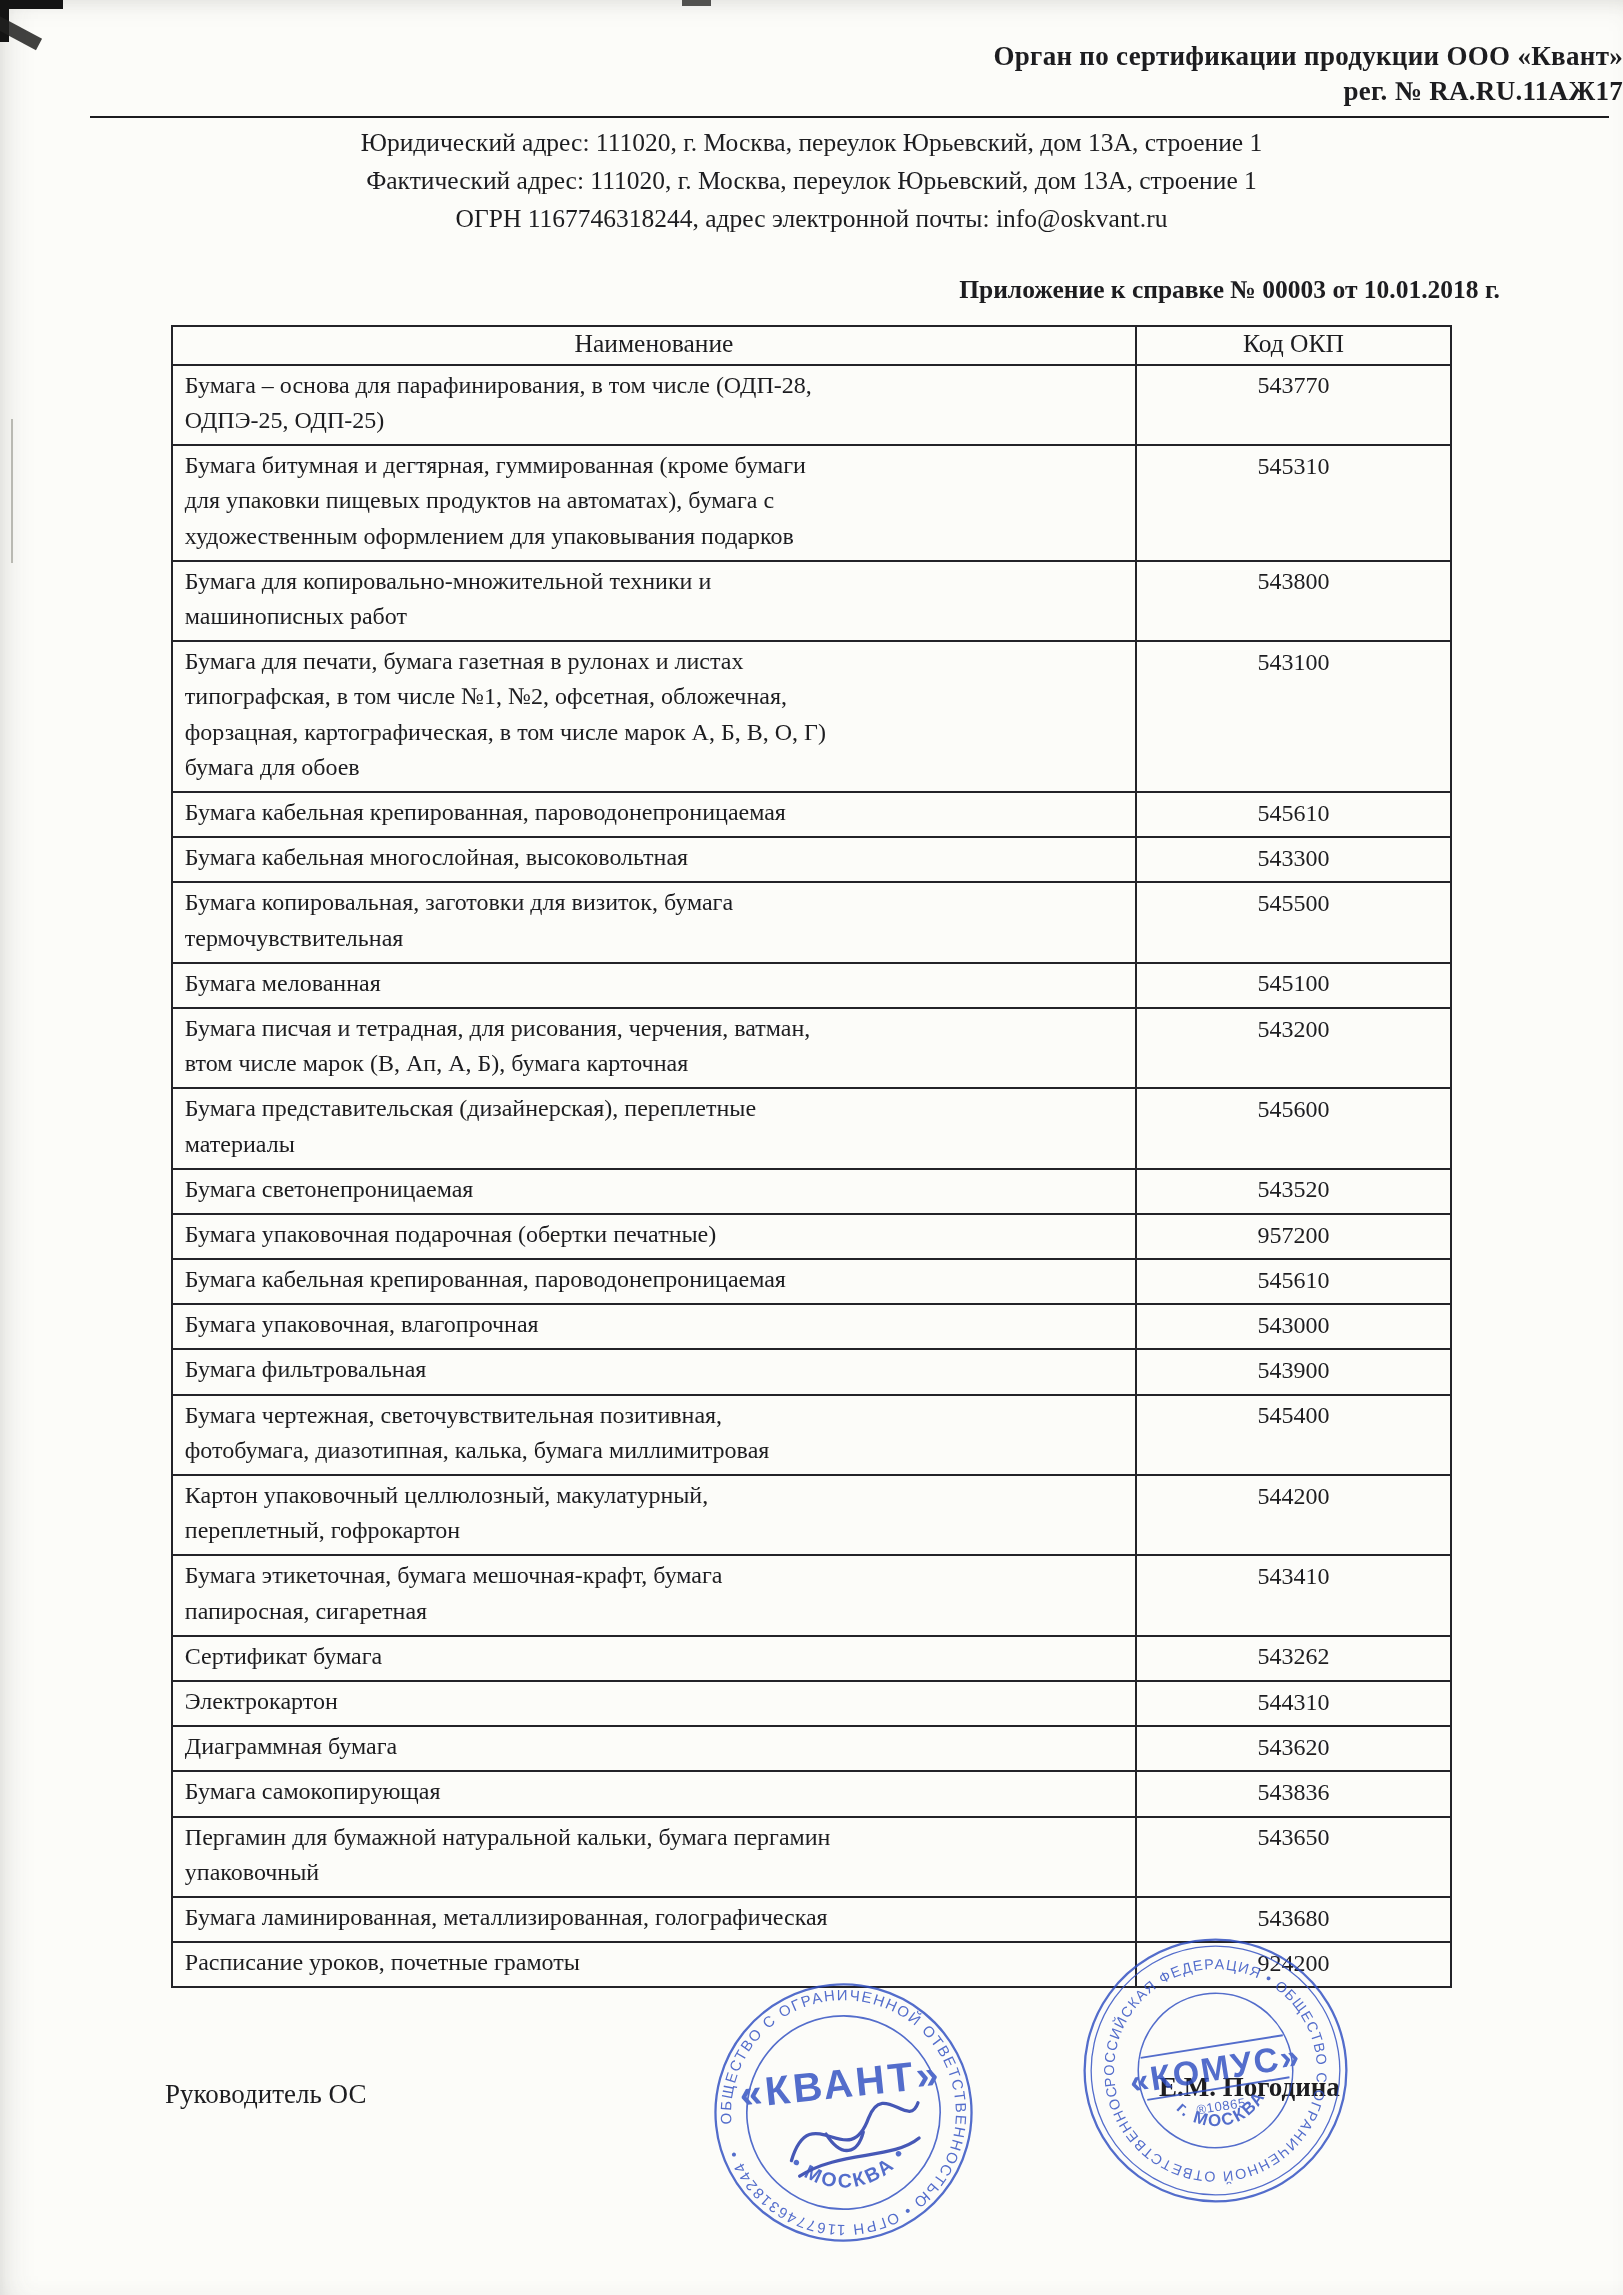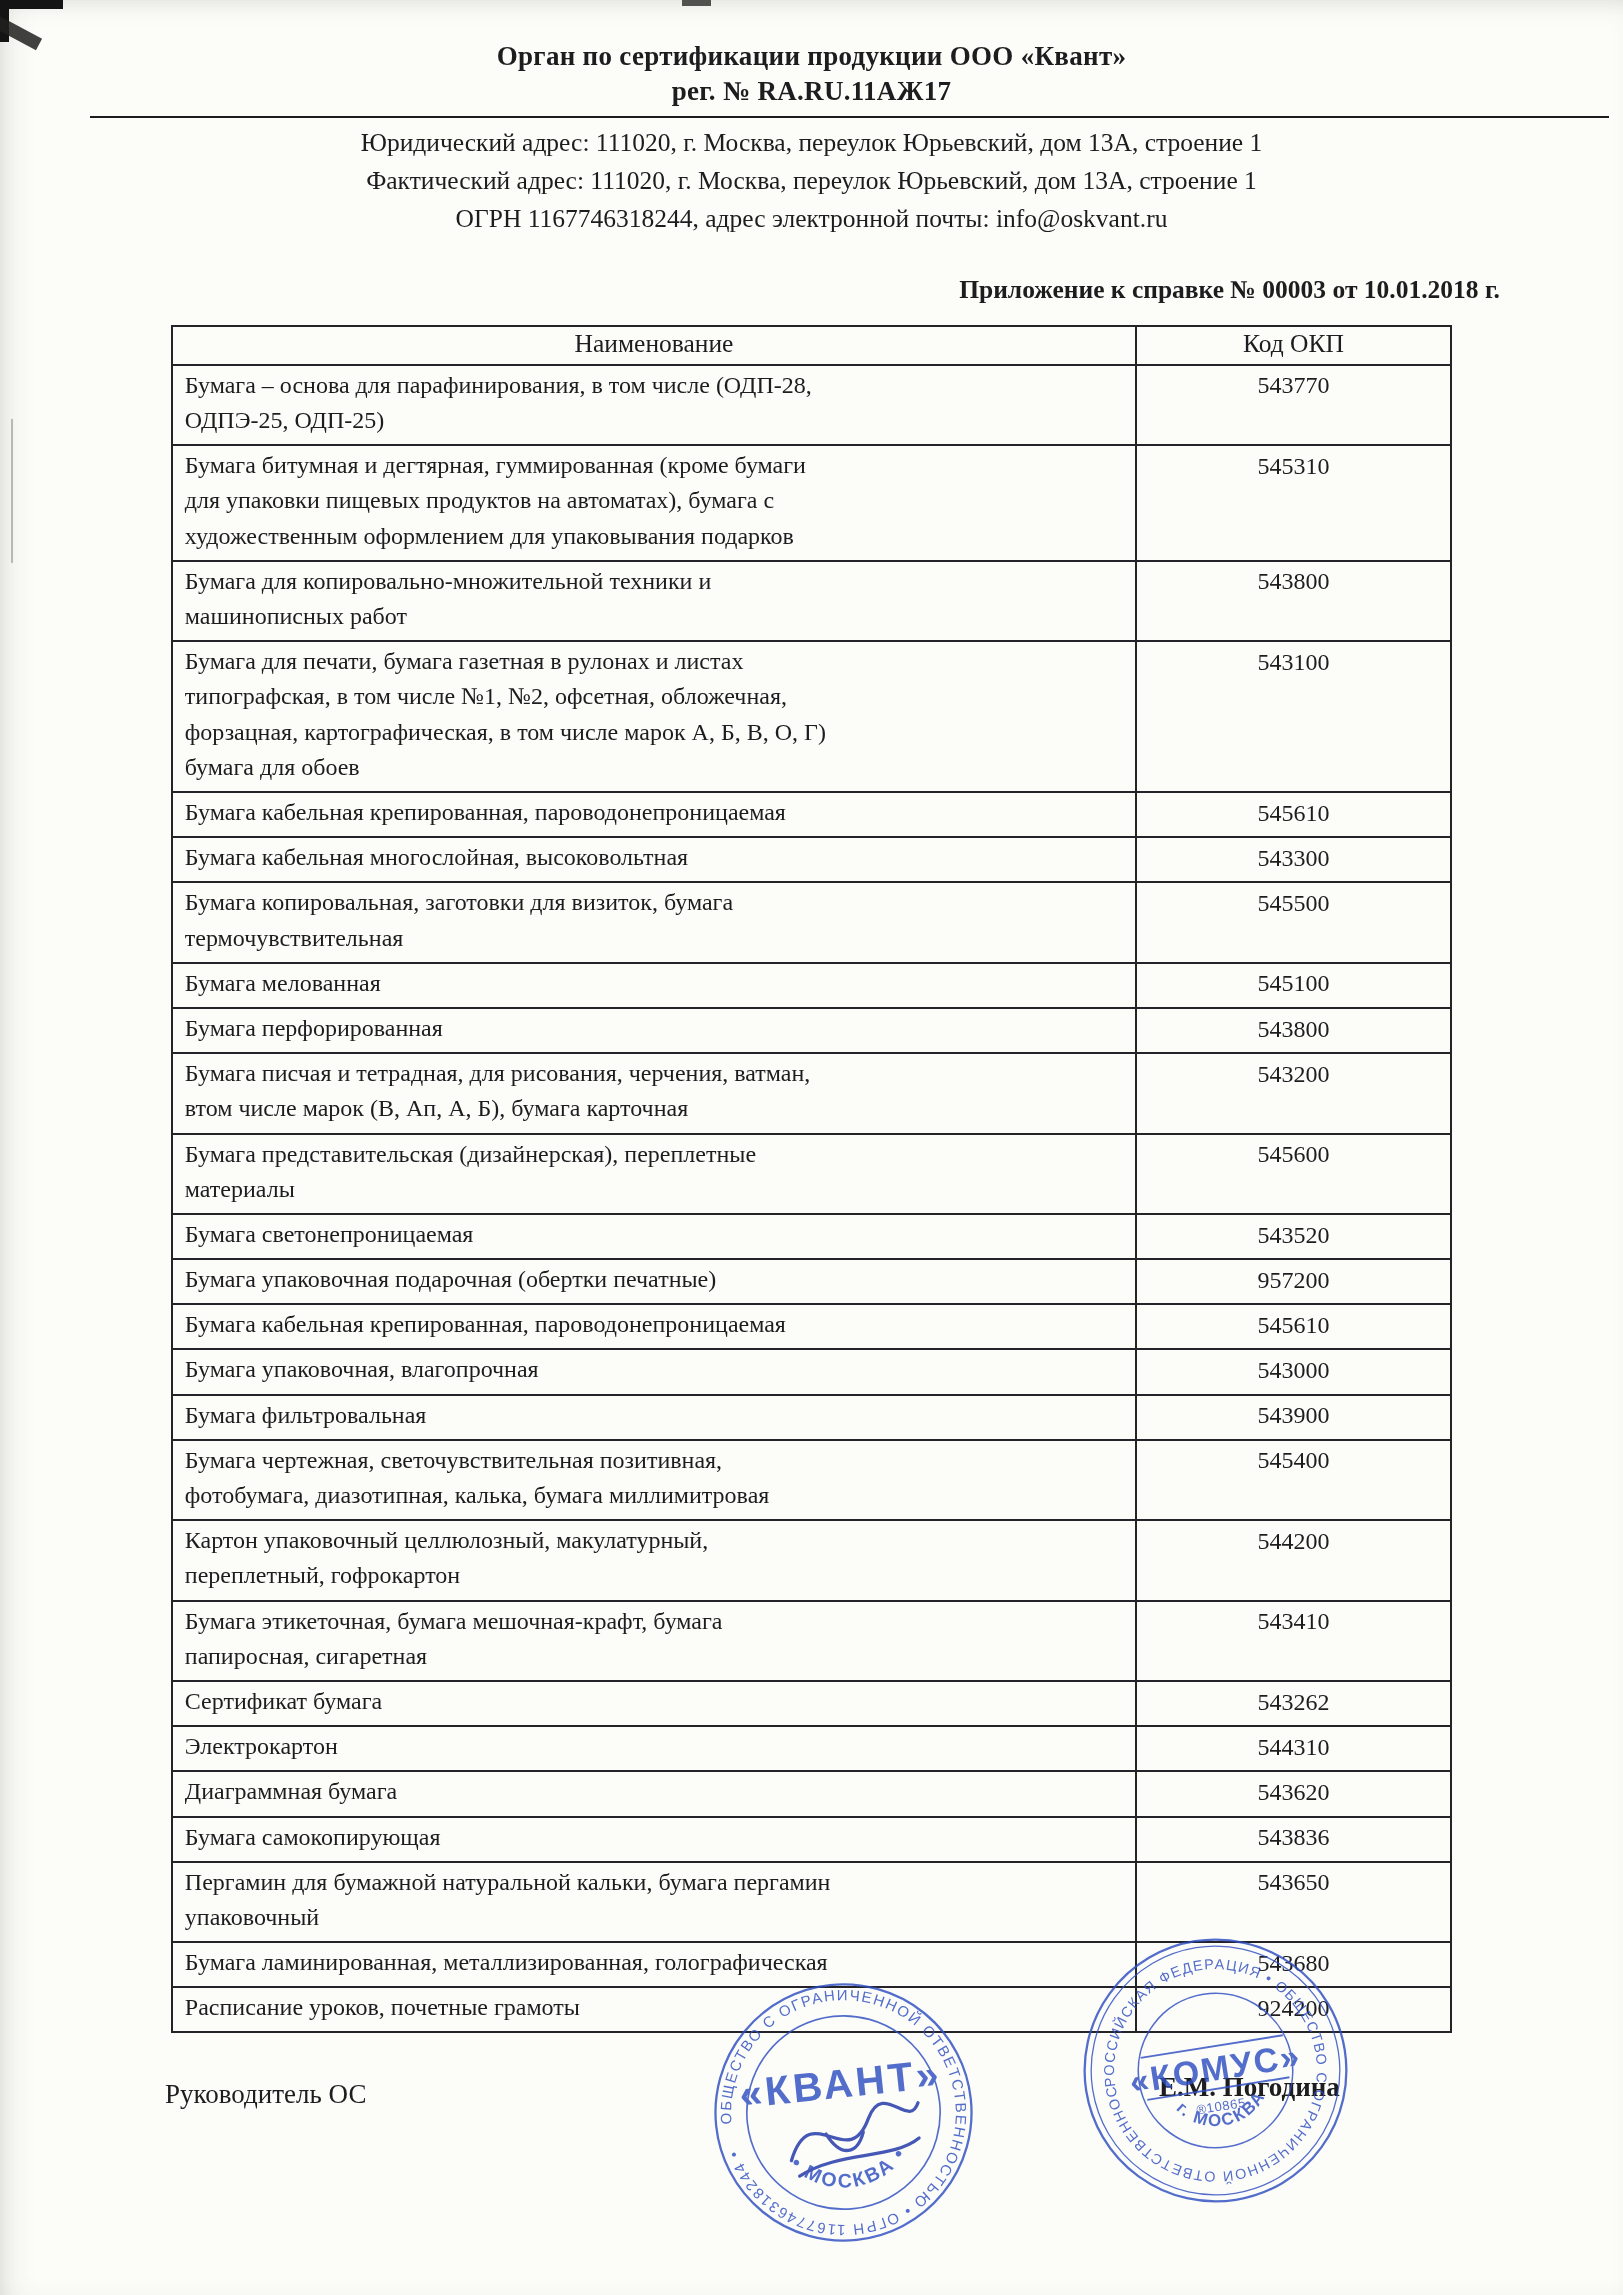--- a/index.html
+++ b/index.html
@@ -20,7 +20,7 @@
   .art-top-dash { position:absolute; top:0; left:682px; width:29px; height:5.9px; background:#2a2a28; opacity:.8; }
   .art-left-line { position:absolute; top:419px; left:10.5px; width:2px; height:144px; background:#b9b9b2; }
 
-  .doc-header { padding-top:39px; text-align:center; }
+  .doc-header { padding-top:39px; text-align:right; }
   .title-line { font-size:27px; font-weight:bold; letter-spacing:0.3px; line-height:1.3; }
   .rule { height:2.6px; background:#1c1c1f; margin:6.5px 14.4px 7.9px 90px; }
 

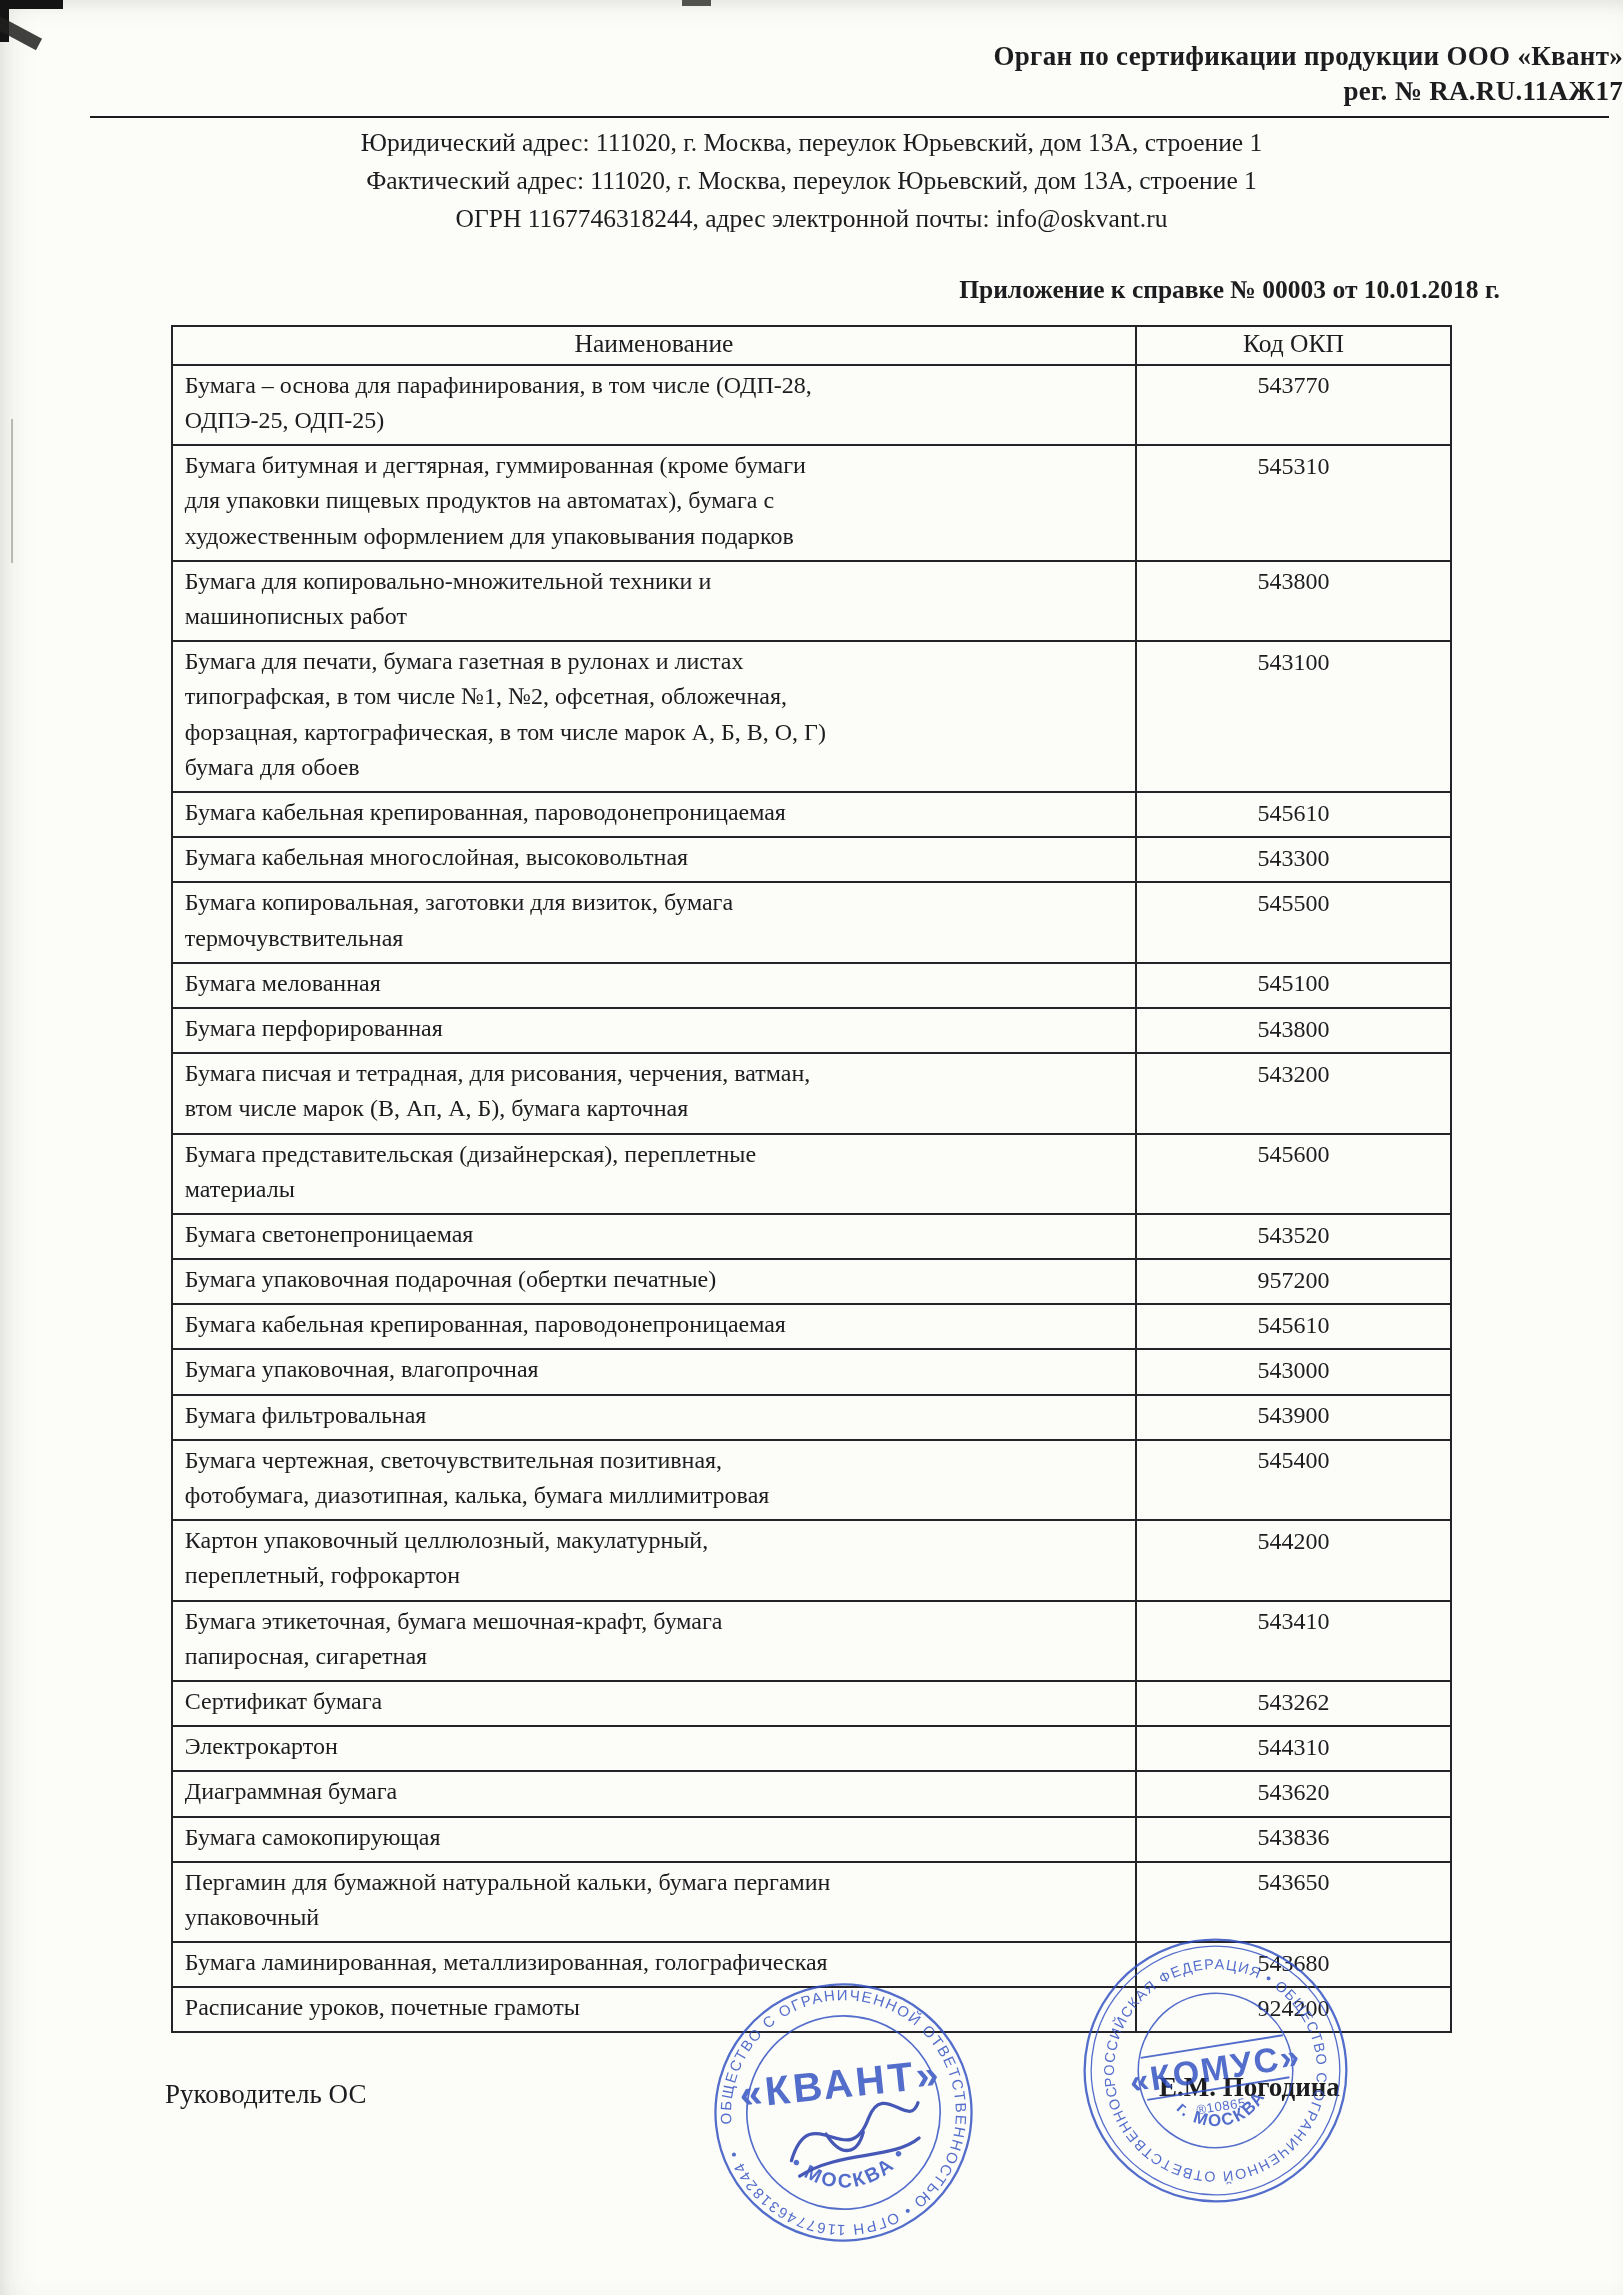--- a/index.html
+++ b/index.html
@@ -126,10 +126,6 @@
           <td class="code">545100</td>
         </tr>
         <tr>
-          <td class="name">Бумага перфорированная</td>
-          <td class="code">543800</td>
-        </tr>
-        <tr>
           <td class="name">Бумага писчая и тетрадная, для рисования, черчения, ватман,
 втом числе марок (В, Ап, А, Б), бумага карточная</td>
           <td class="code">543200</td>

